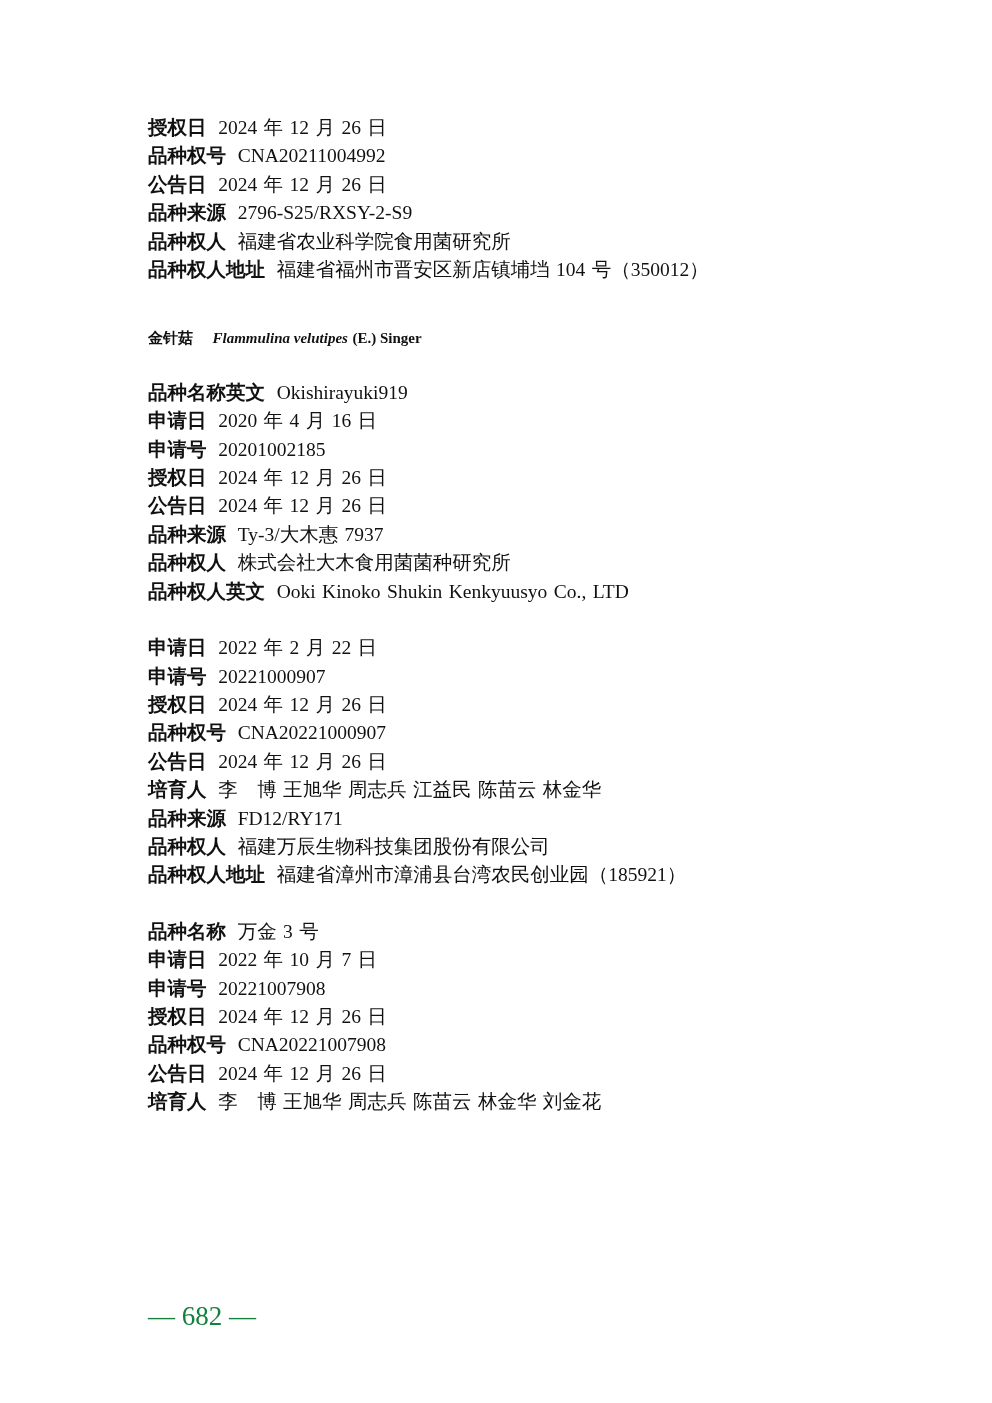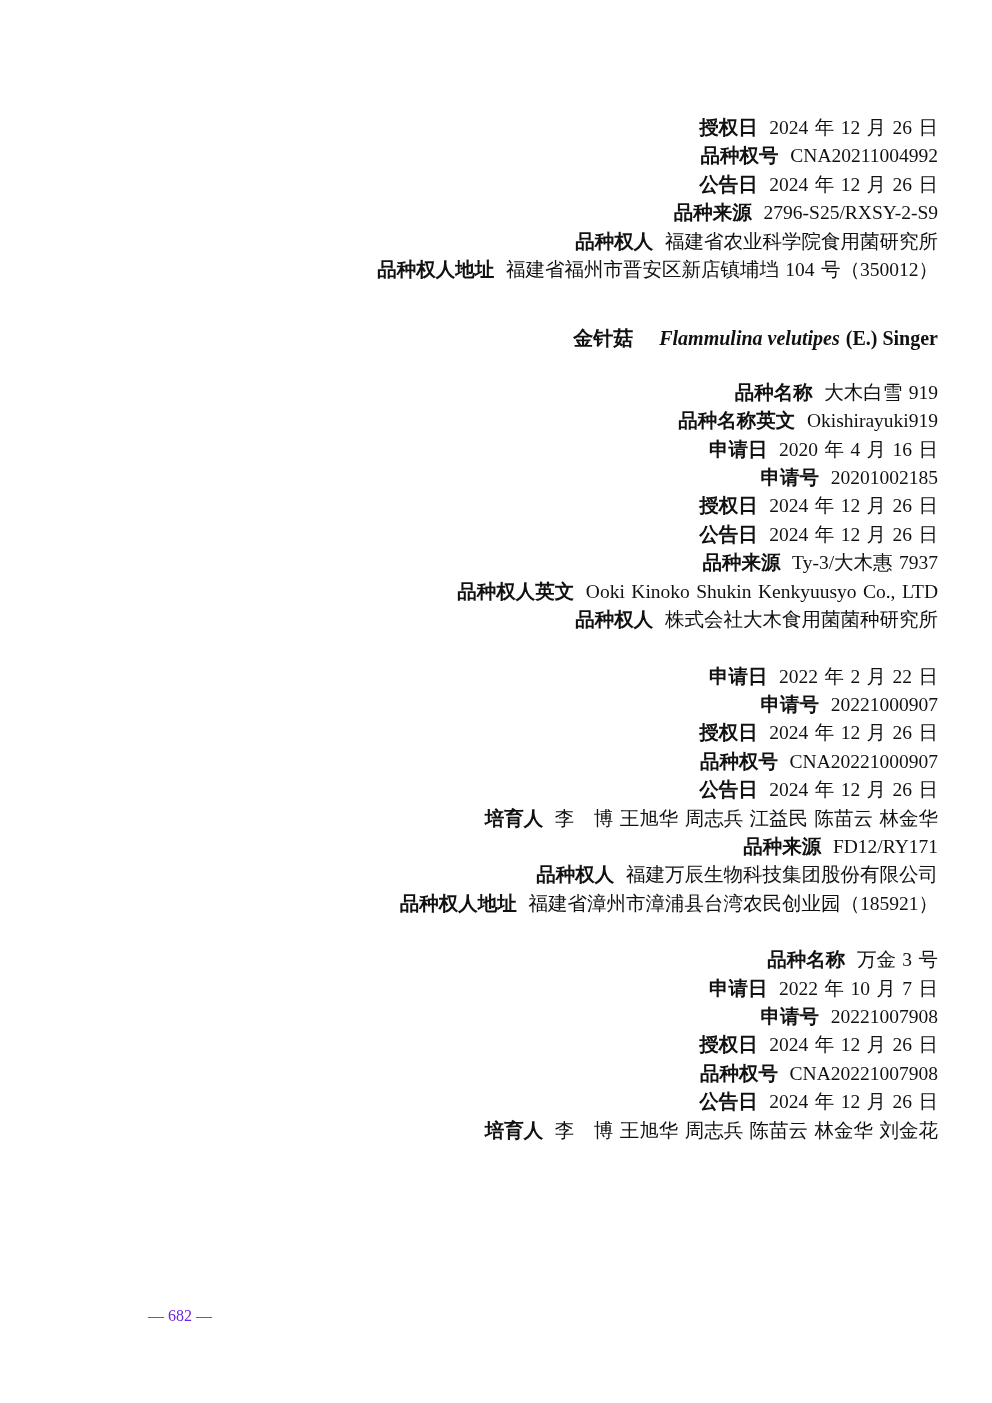--- a/index.html
+++ b/index.html
@@ -15,7 +15,6 @@
     color: #111111;
     font-family: "Liberation Serif", "DejaVu Serif", serif;
     overflow: hidden;
-    text-align: right;
   }
   .content {
     position: absolute;

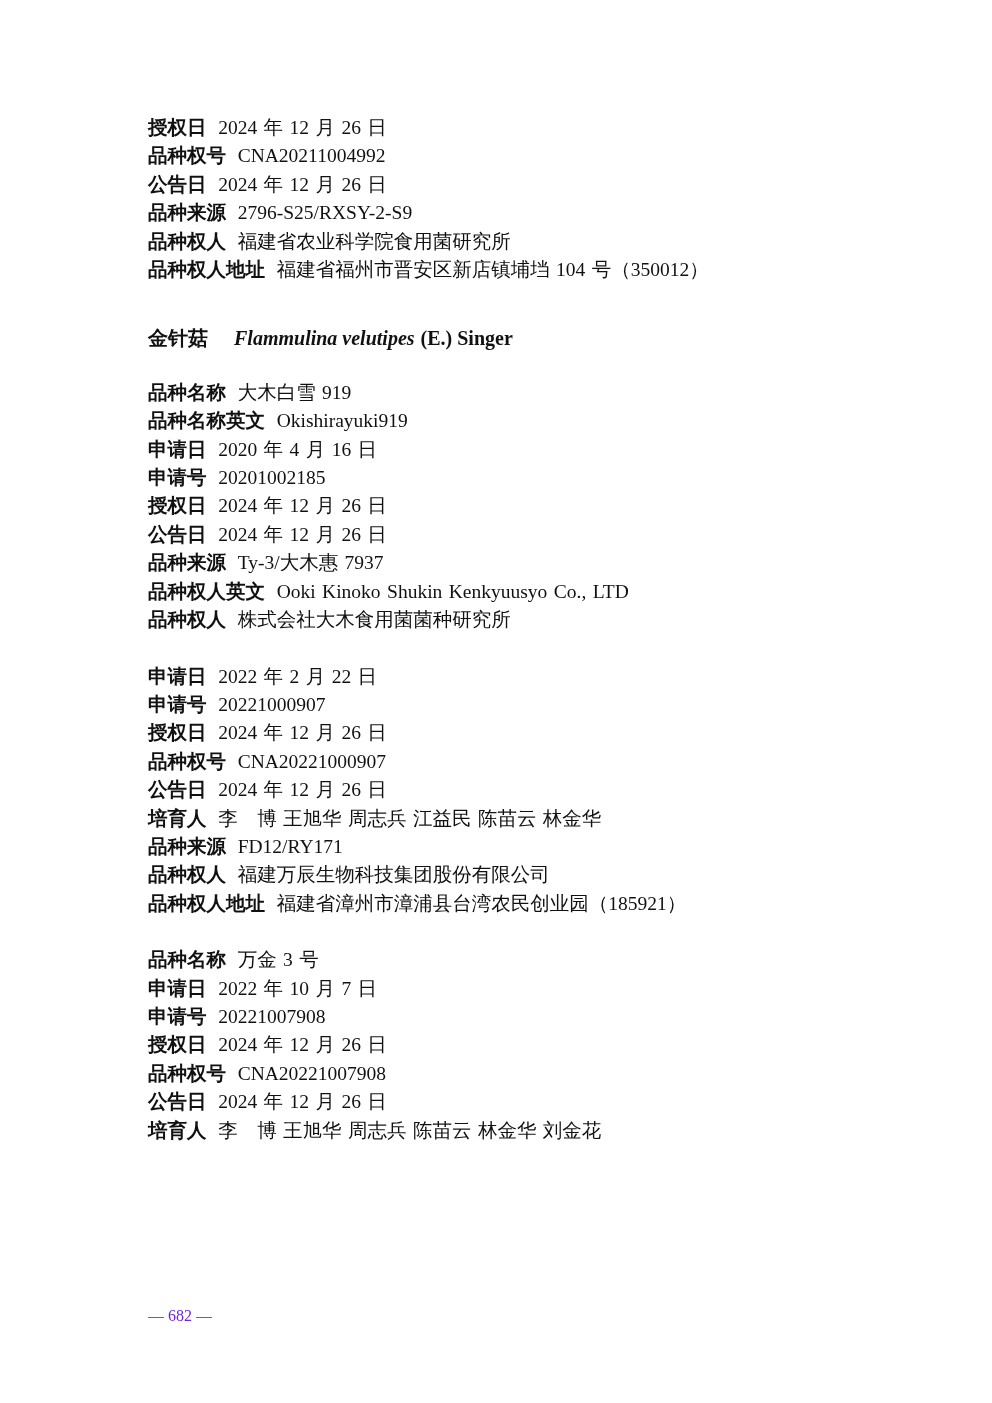--- a/index.html
+++ b/index.html
@@ -38,7 +38,7 @@
     word-spacing: 0.08em;
   }
   .species-header {
-    font-size: 20px;
+    font-size: 15px;
     line-height: 28.4px;
     font-weight: 700;
     margin: 40px 0 26px 0;

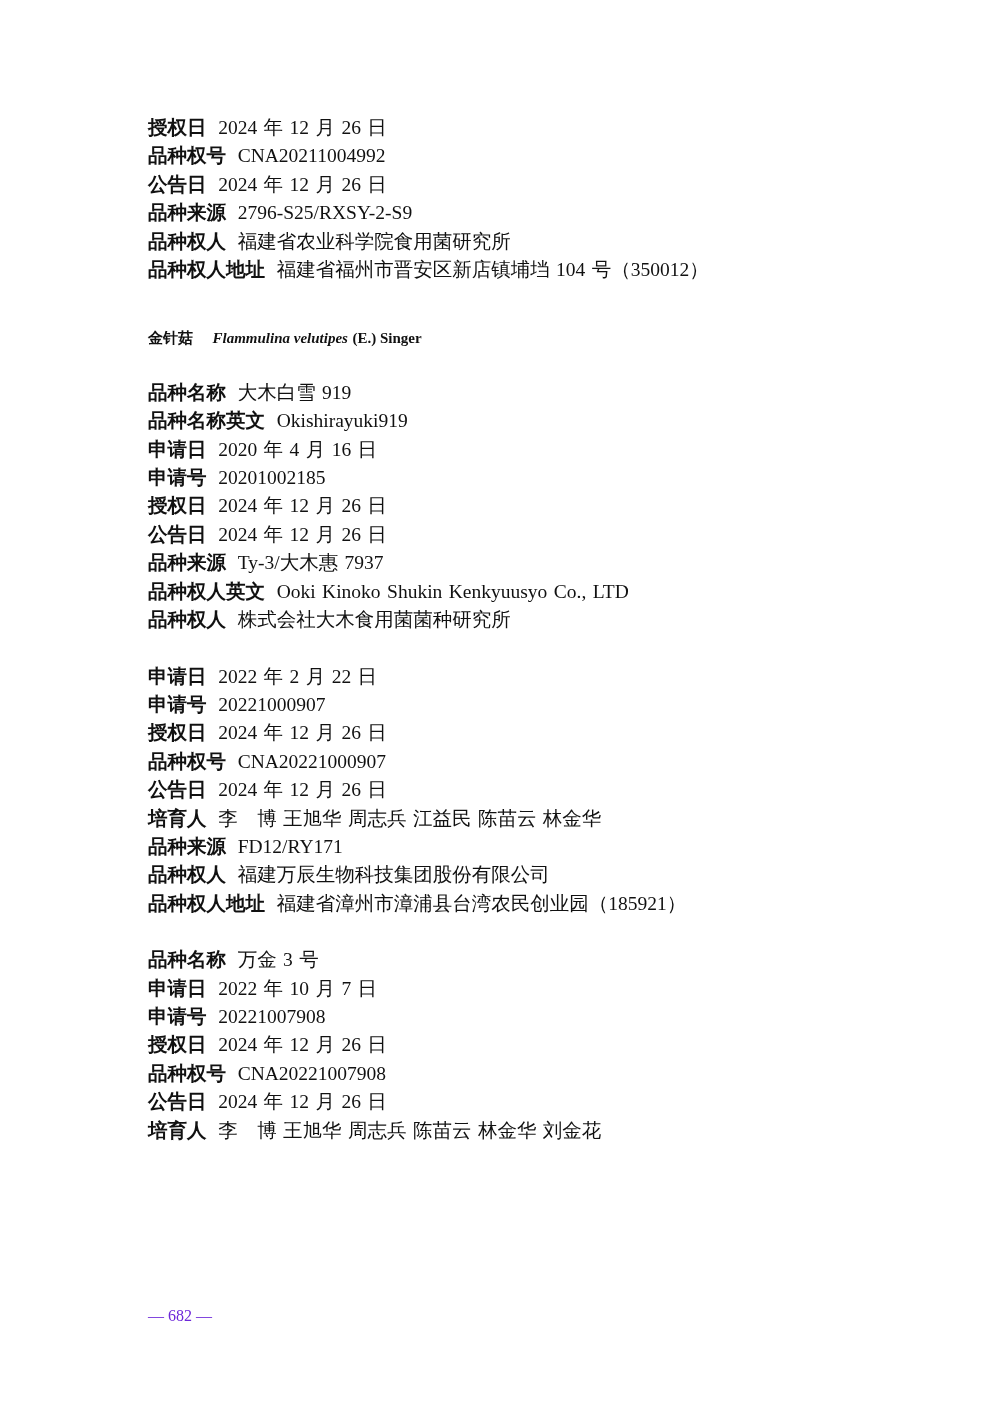--- a/index.html
+++ b/index.html
@@ -75,7 +75,6 @@
       </section>
       <div class="species-header"><span class="species-cn">金针菇</span><i class="species-latin">Flammulina velutipes</i><span class="species-authority">(E.) Singer</span></div>
       <section class="record">
-        <div class="field-line"><span class="field-label">品种名称</span><span class="field-value">大木白雪 919</span></div>
         <div class="field-line"><span class="field-label">品种名称英文</span><span class="field-value">Okishirayuki919</span></div>
         <div class="field-line"><span class="field-label">申请日</span><span class="field-value">2020 年 4 月 16 日</span></div>
         <div class="field-line"><span class="field-label">申请号</span><span class="field-value">20201002185</span></div>

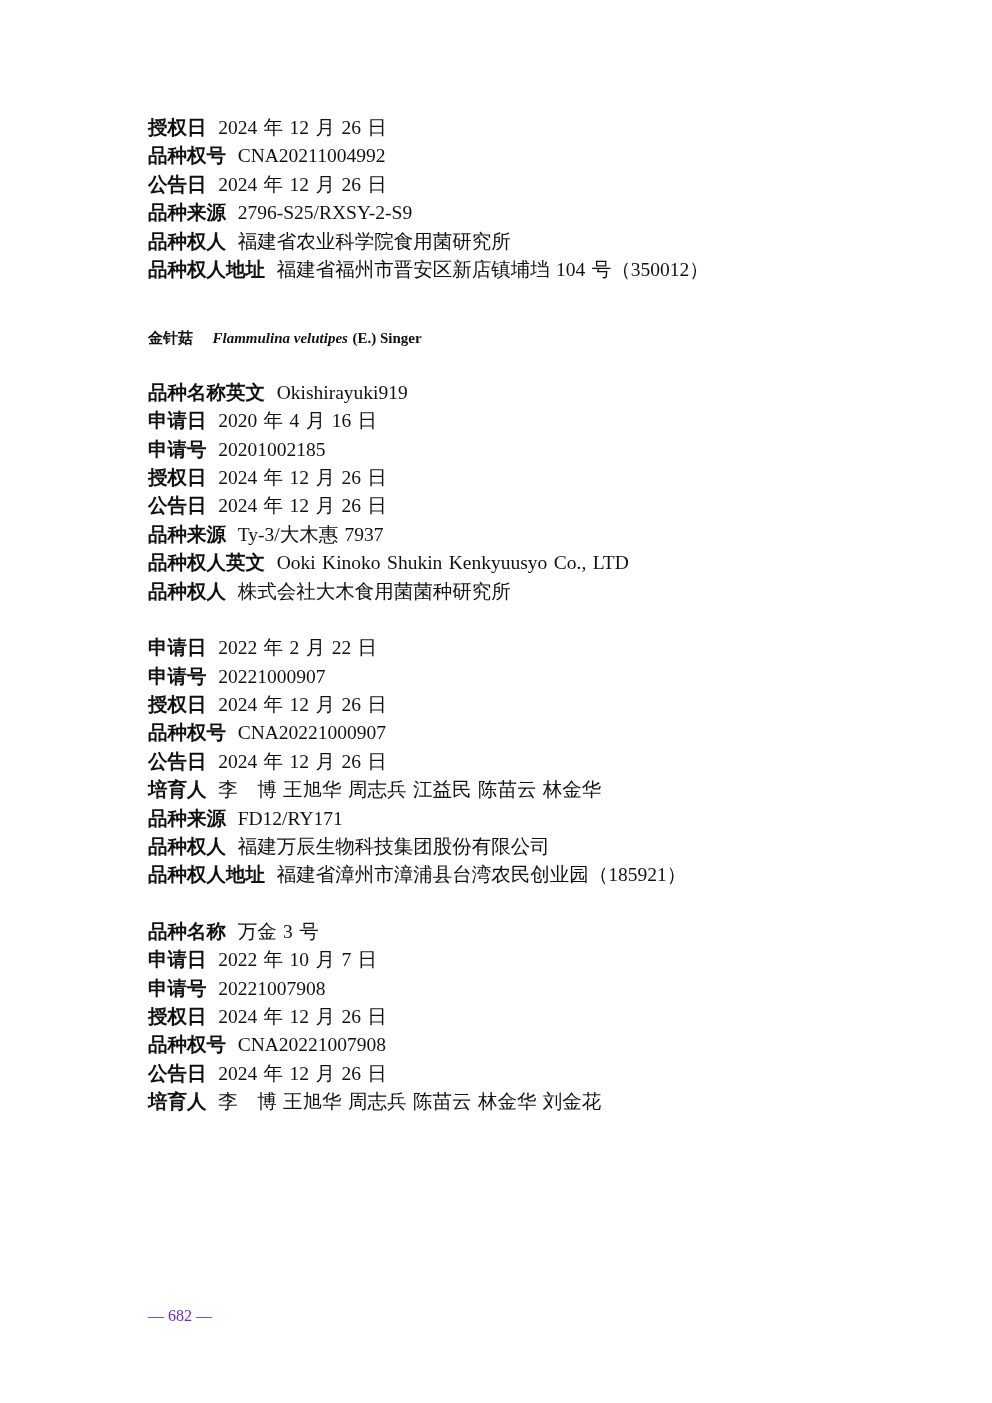--- a/index.html
+++ b/index.html
@@ -81,8 +81,8 @@
         <div class="field-line"><span class="field-label">授权日</span><span class="field-value">2024 年 12 月 26 日</span></div>
         <div class="field-line"><span class="field-label">公告日</span><span class="field-value">2024 年 12 月 26 日</span></div>
         <div class="field-line"><span class="field-label">品种来源</span><span class="field-value">Ty-3/大木惠 7937</span></div>
+        <div class="field-line"><span class="field-label">品种权人</span><span class="field-value">株式会社大木食用菌菌种研究所</span></div>
         <div class="field-line"><span class="field-label">品种权人英文</span><span class="field-value">Ooki Kinoko Shukin Kenkyuusyo Co., LTD</span></div>
-        <div class="field-line"><span class="field-label">品种权人</span><span class="field-value">株式会社大木食用菌菌种研究所</span></div>
       </section>
       <section class="record">
         <div class="field-line"><span class="field-label">申请日</span><span class="field-value">2022 年 2 月 22 日</span></div>

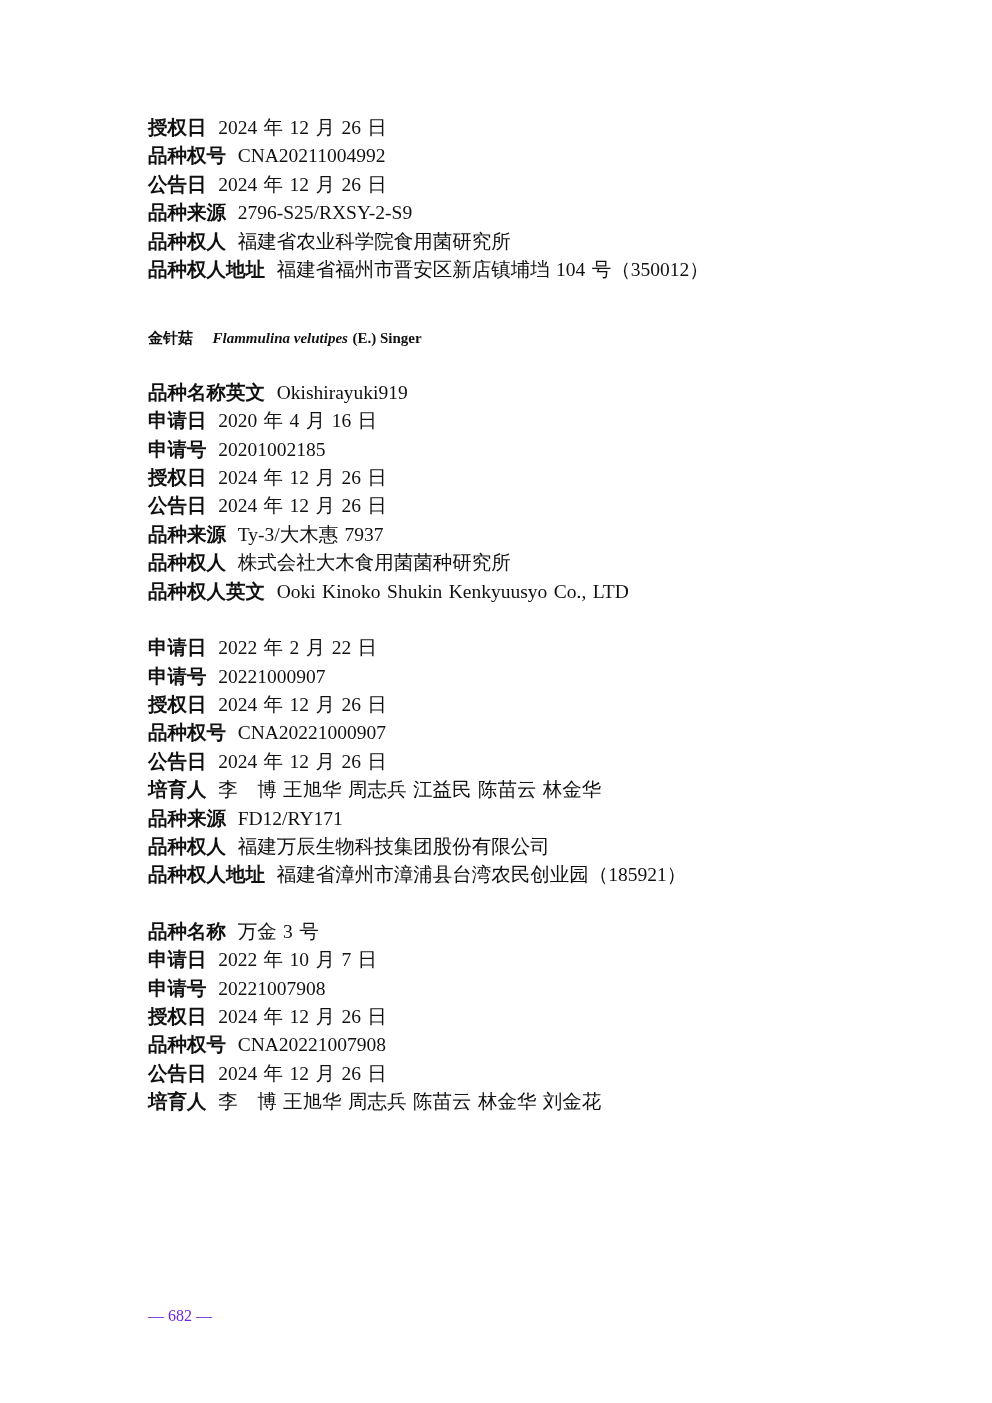--- a/index.html
+++ b/index.html
@@ -55,9 +55,9 @@
     position: absolute;
     left: 148px;
     top: 1304px;
-    font-size: 16px;
+    font-size: 27px;
     line-height: 24px;
-    color: #6d28d9;
+    color: #15803d;
   }
 </style>
 </head>

